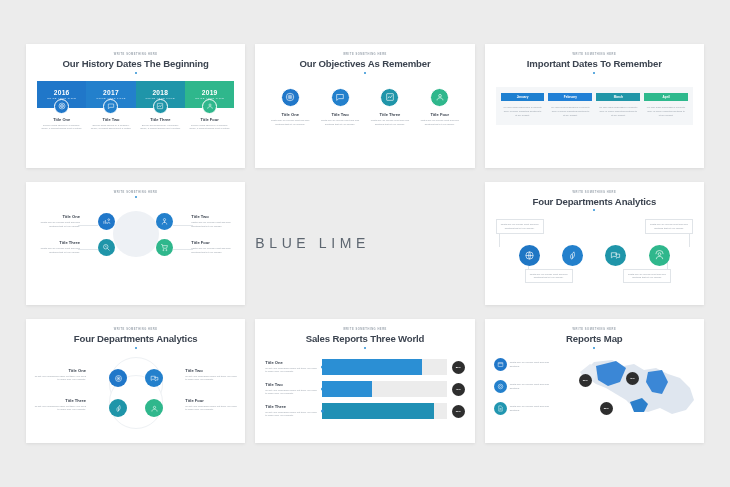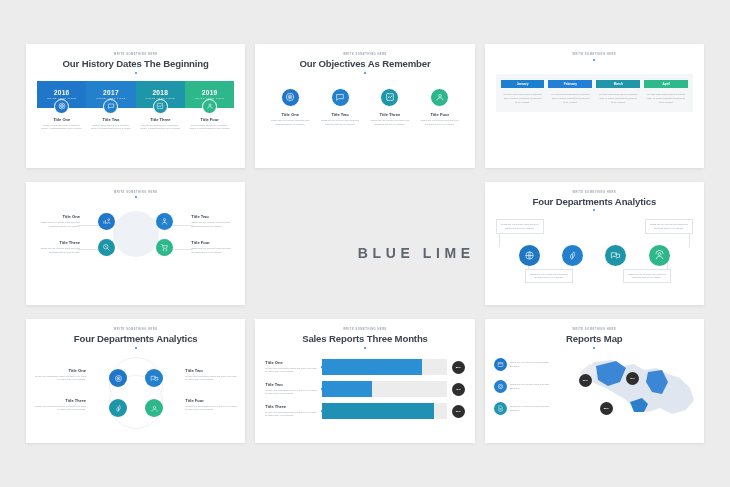--- a/index.html
+++ b/index.html
@@ -238,6 +238,7 @@
 
   <div class="slide">
     <div class="kicker">WRITE SOMETHING HERE</div>
+    <div class="stitle">Important Dates To Remember</div>
     <div class="dot"></div>
     <div class="dt-wrap">
       <div class="dt-col">

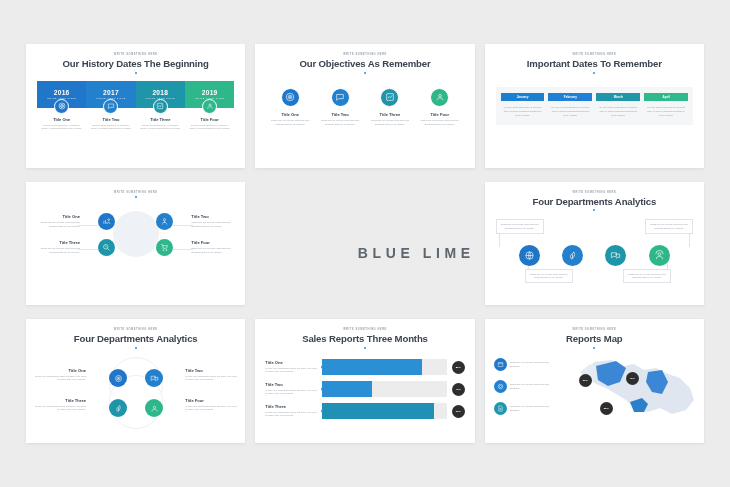--- a/index.html
+++ b/index.html
@@ -81,7 +81,7 @@
 
   
   .logo { position: absolute; left: 0; right: 0; top: 50%; transform: translateY(-50%);
-          text-align: right; font-size: 14px; letter-spacing: 4.6px; color: #5d6670; font-weight: 700; margin-top: 10px; }
+          text-align: left; font-size: 14px; letter-spacing: 4.6px; color: #5d6670; font-weight: 400; }
 
   
   .dep-stage { position: relative; height: 72px; margin-top: 4px; }

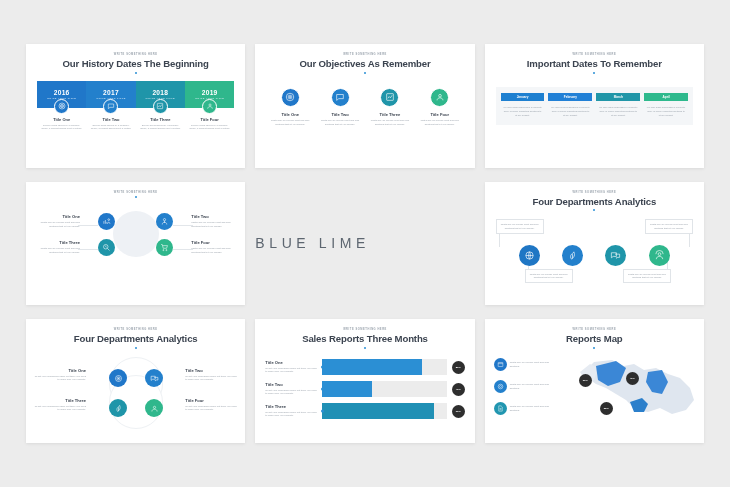--- a/index.html
+++ b/index.html
@@ -429,7 +429,7 @@
 
   <div class="slide">
     <div class="kicker">WRITE SOMETHING HERE</div>
-    <div class="stitle">Sales Reports Three Months</div>
+    <div class="stitle">Sales Reports Three World</div>
     <div class="dot"></div>
     <div class="bars">
       <div class="barrow">

